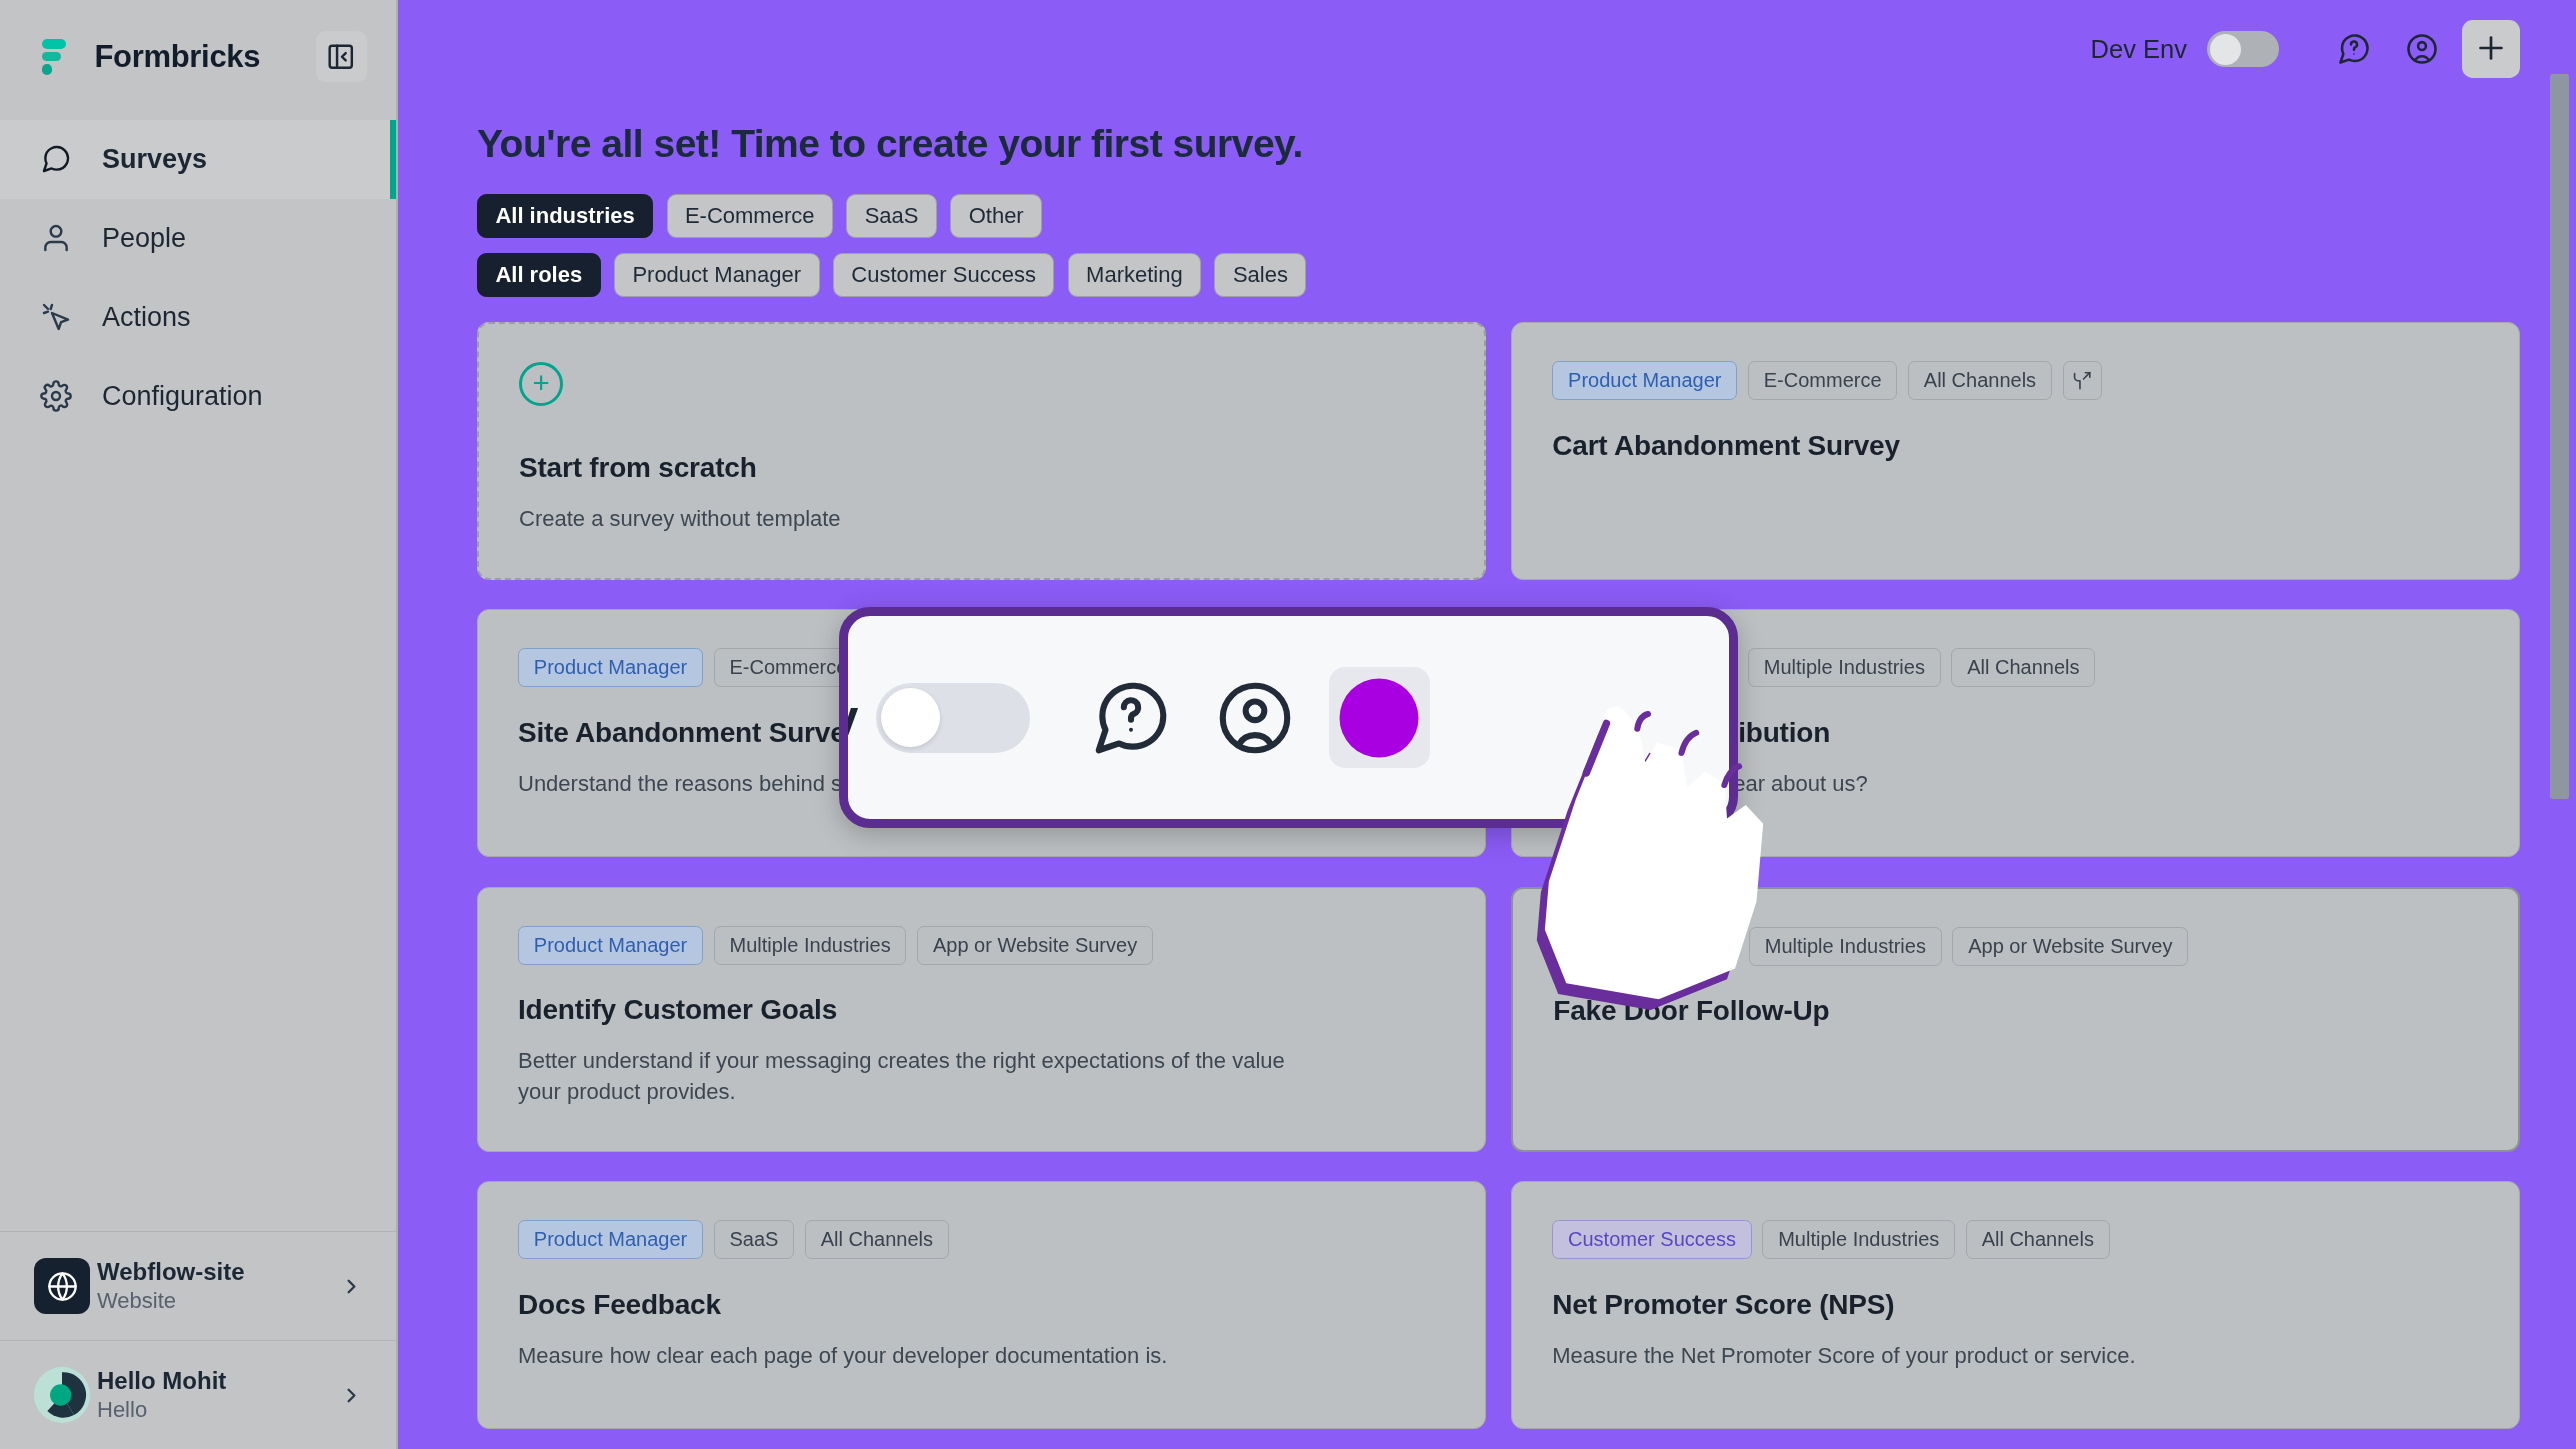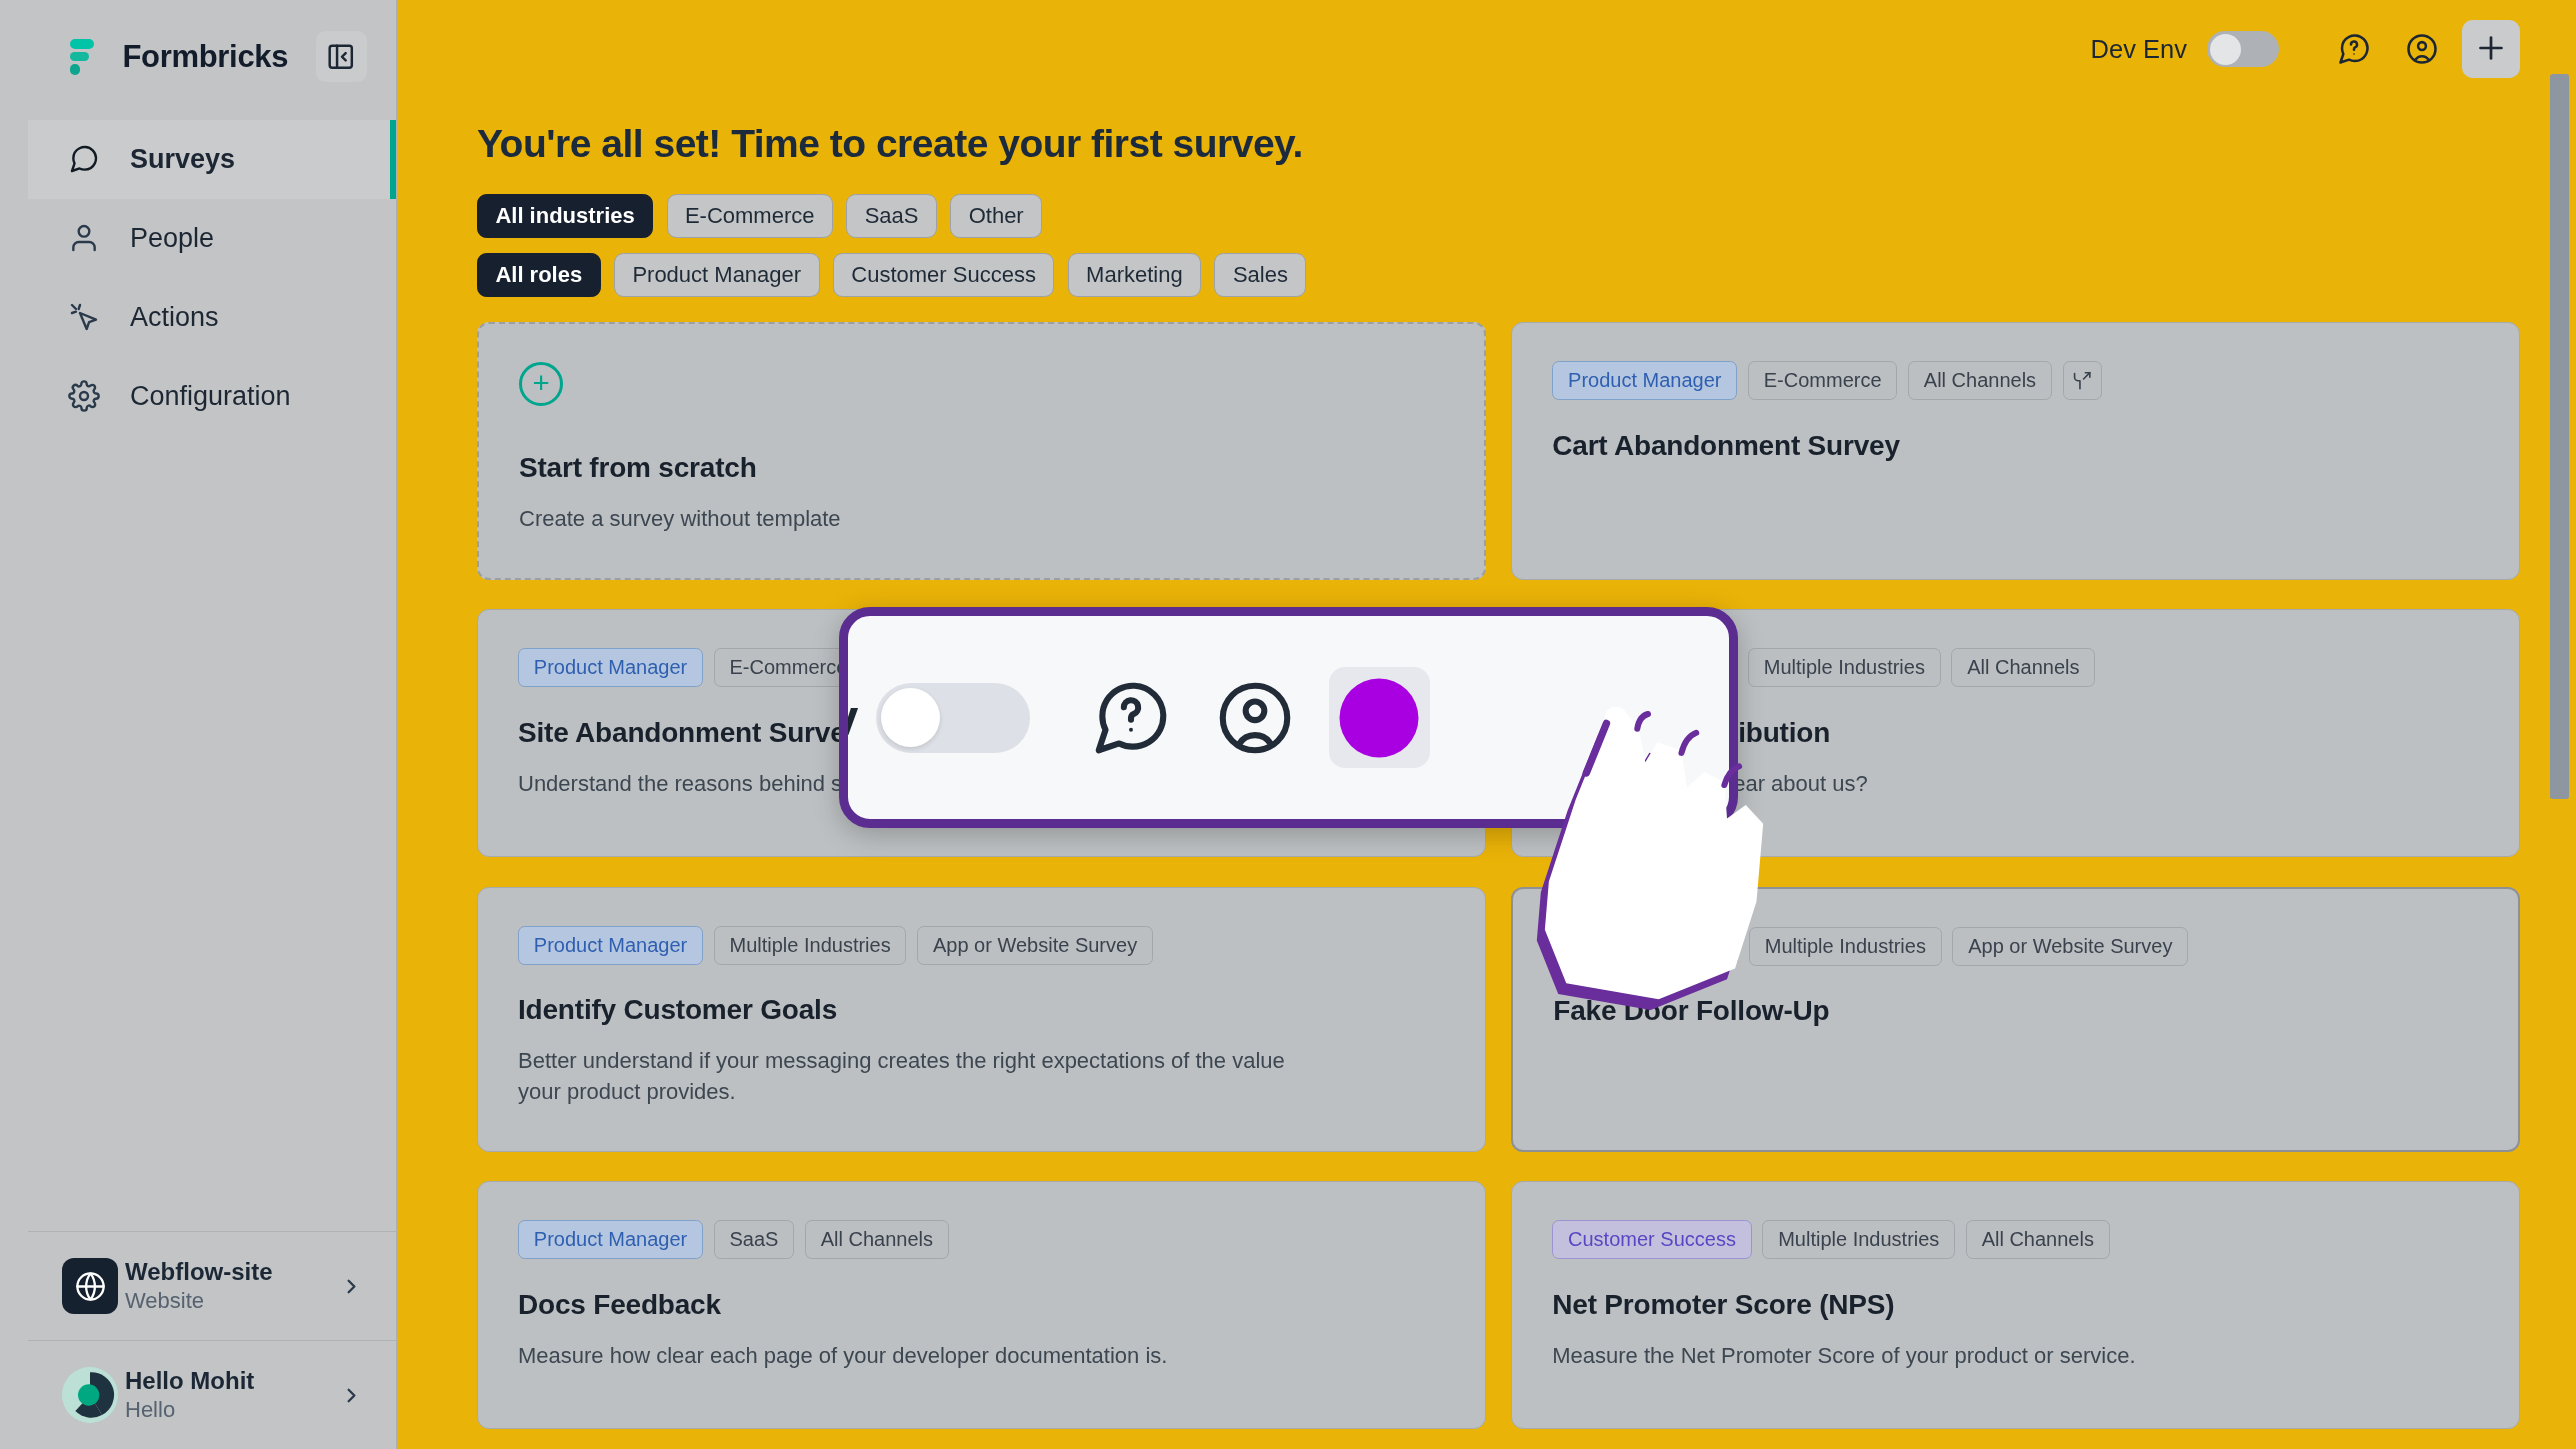--- a/index.html
+++ b/index.html
@@ -27,7 +27,6 @@
     flex-direction: column;
     position: relative;
     flex: 0 0 398px;
-    padding-left: 28px;
   }
 
   .sidebar-top {

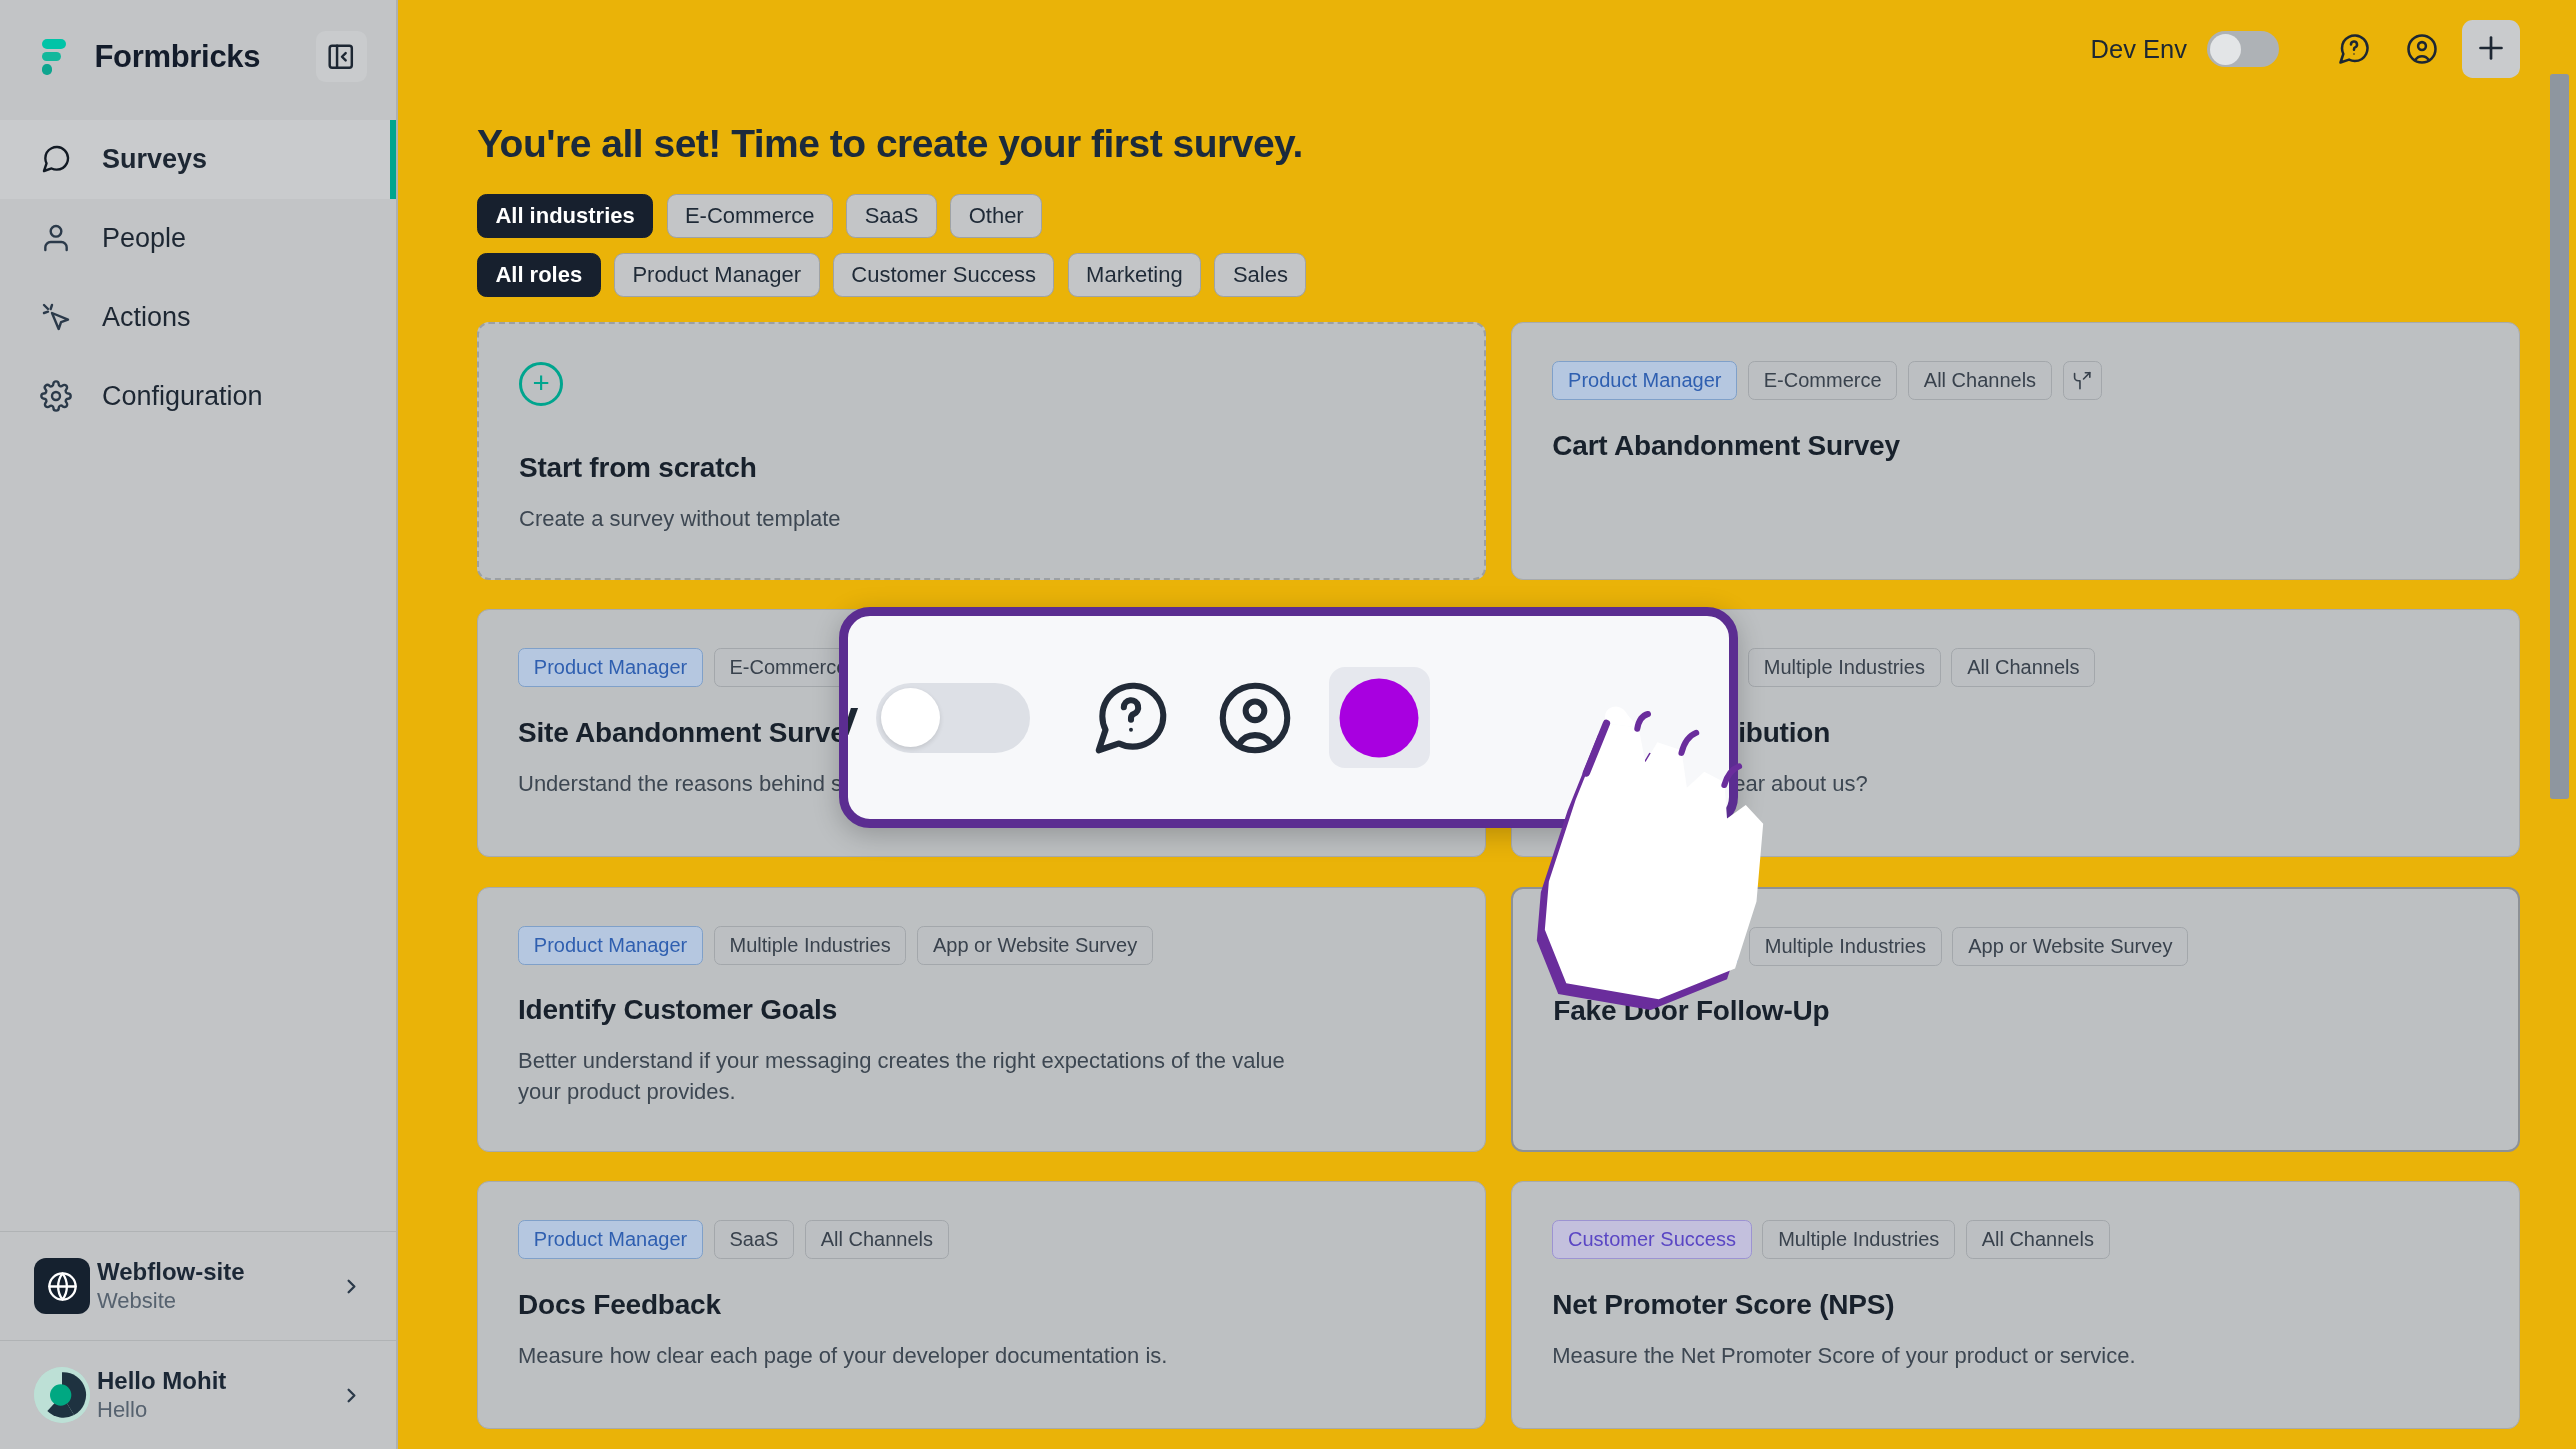--- a/index.html
+++ b/index.html
@@ -132,7 +132,7 @@
     height: 1449px;
     position: relative;
     overflow: hidden;
-    background: #eab308;
+    background: #8b5cf6;
   }
   .topbar {
     height: 98px;

